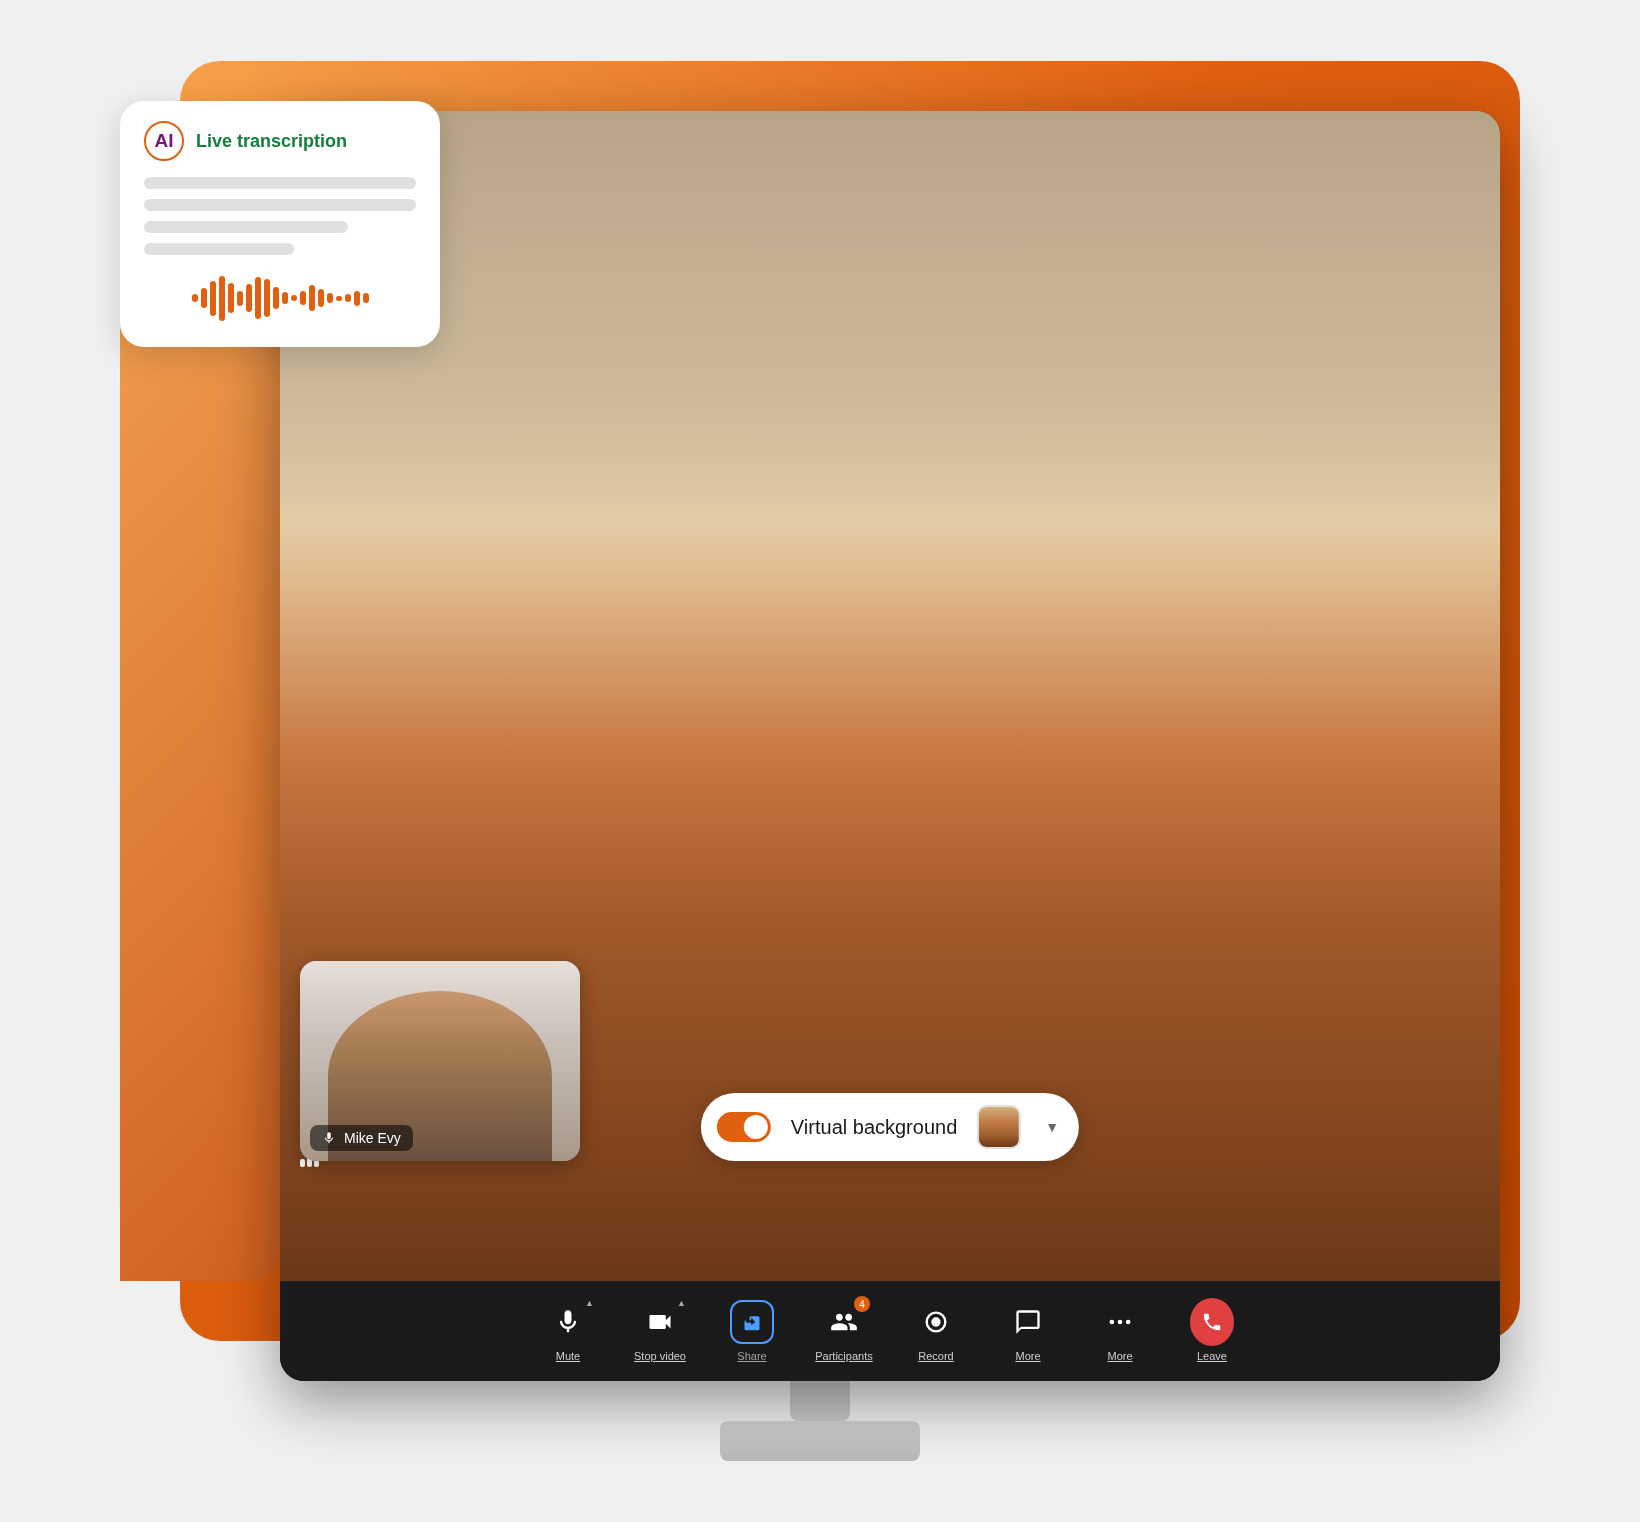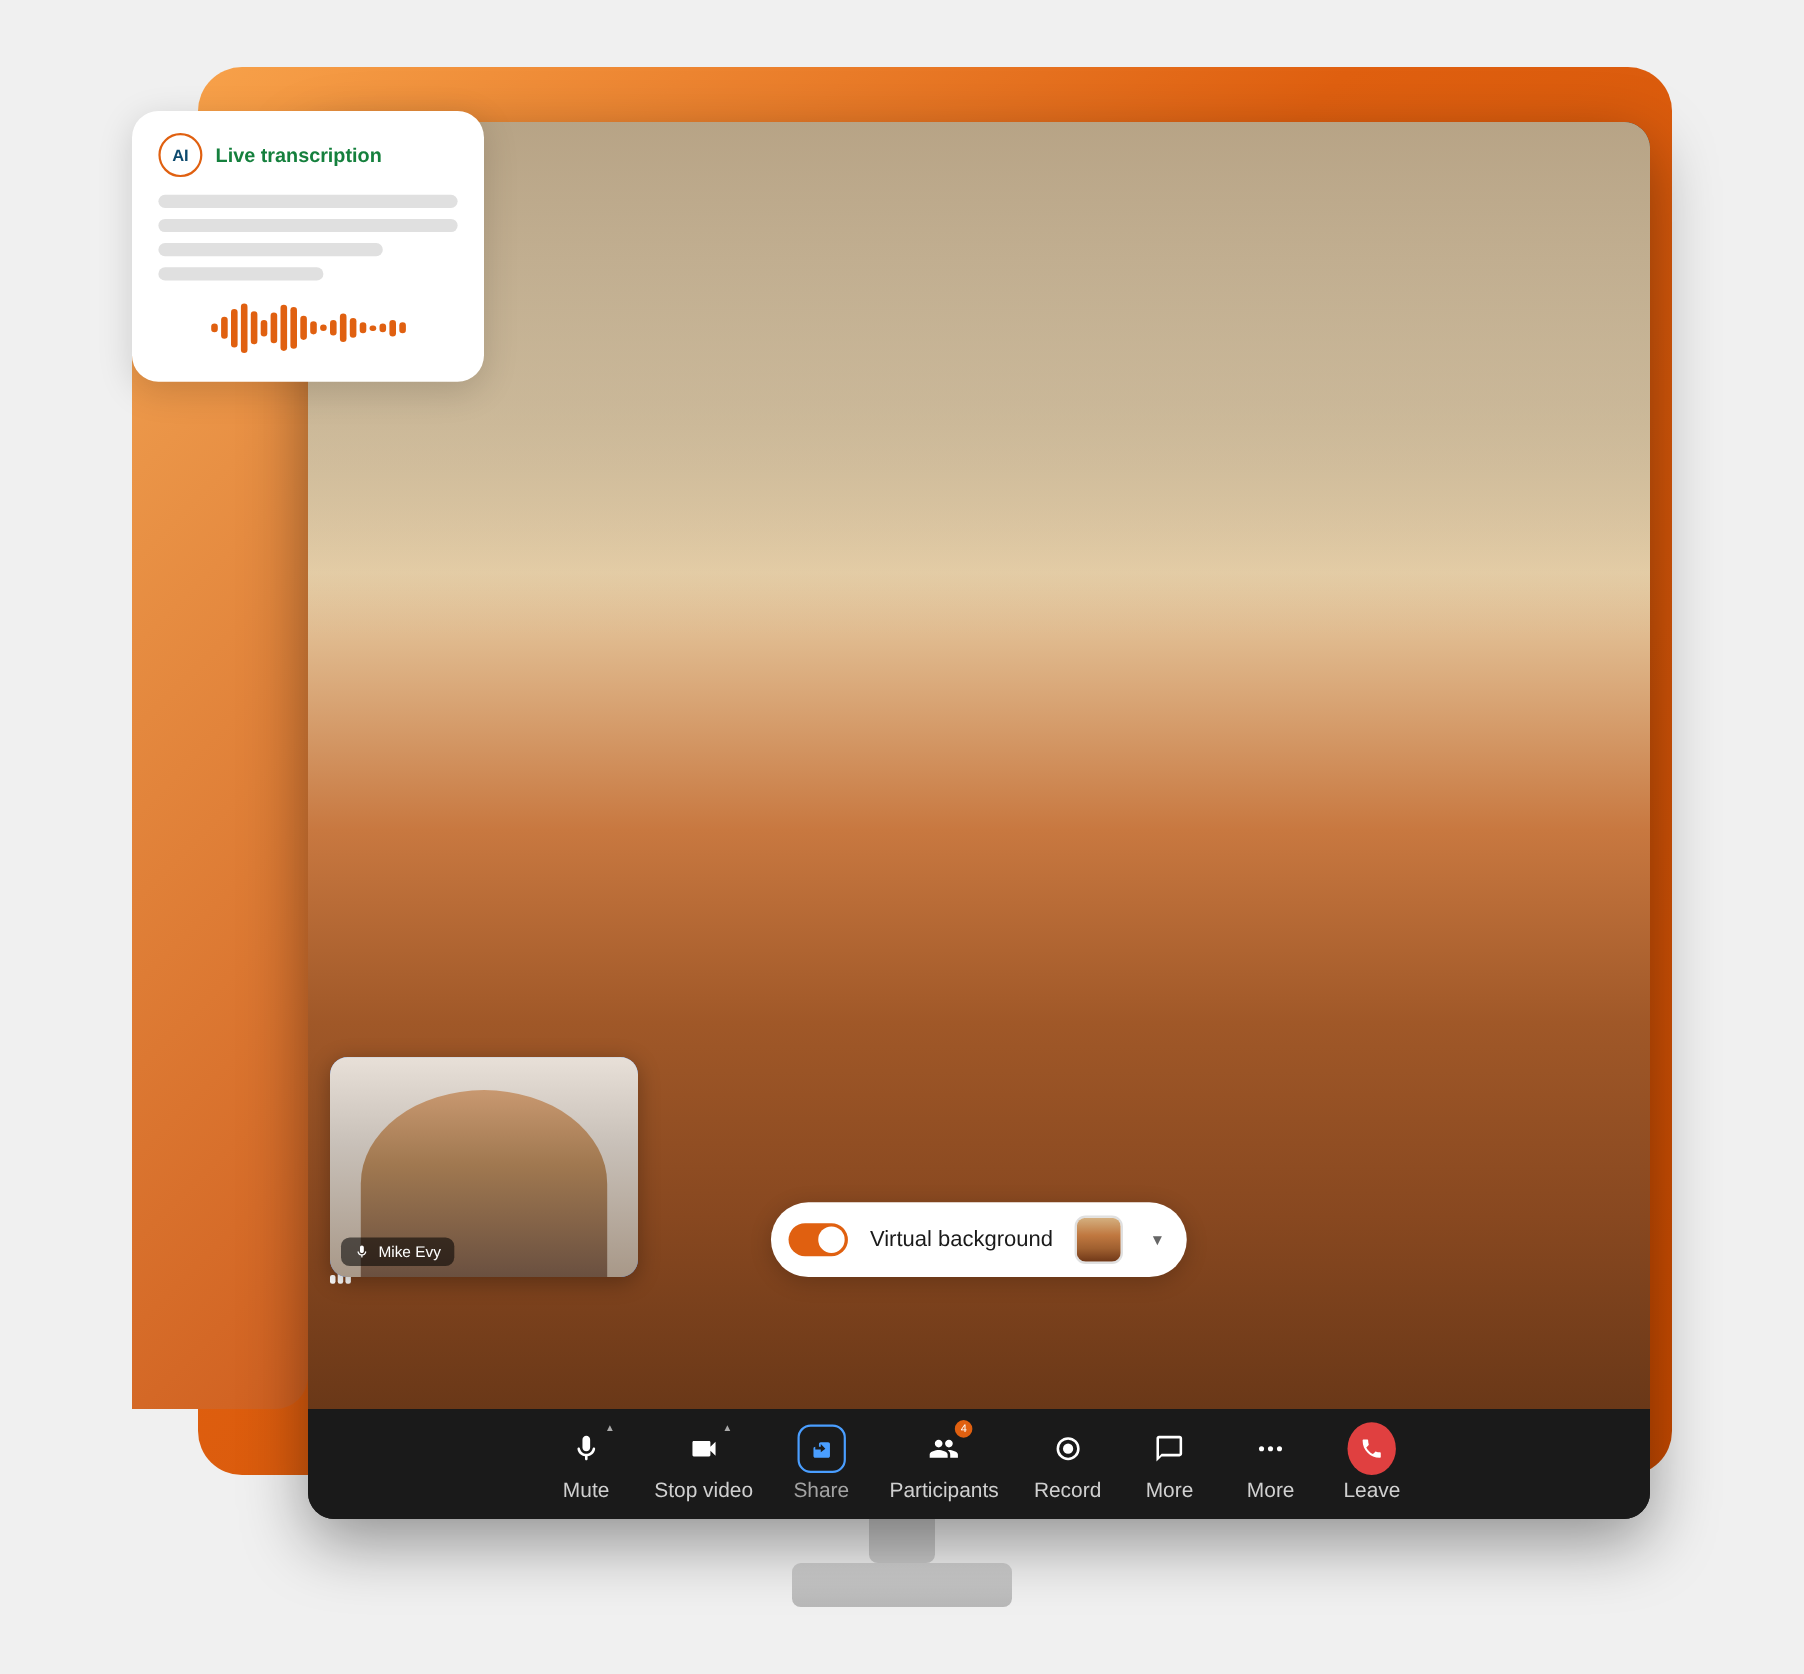--- a/index.html
+++ b/index.html
@@ -292,8 +292,8 @@
       display: flex;
       align-items: center;
       justify-content: center;
-      color: #0c4a6e;
-      font-size: 15px;
+      color: #701a75;
+      font-size: 19px;
       font-weight: bold;
       flex-shrink: 0;
     }

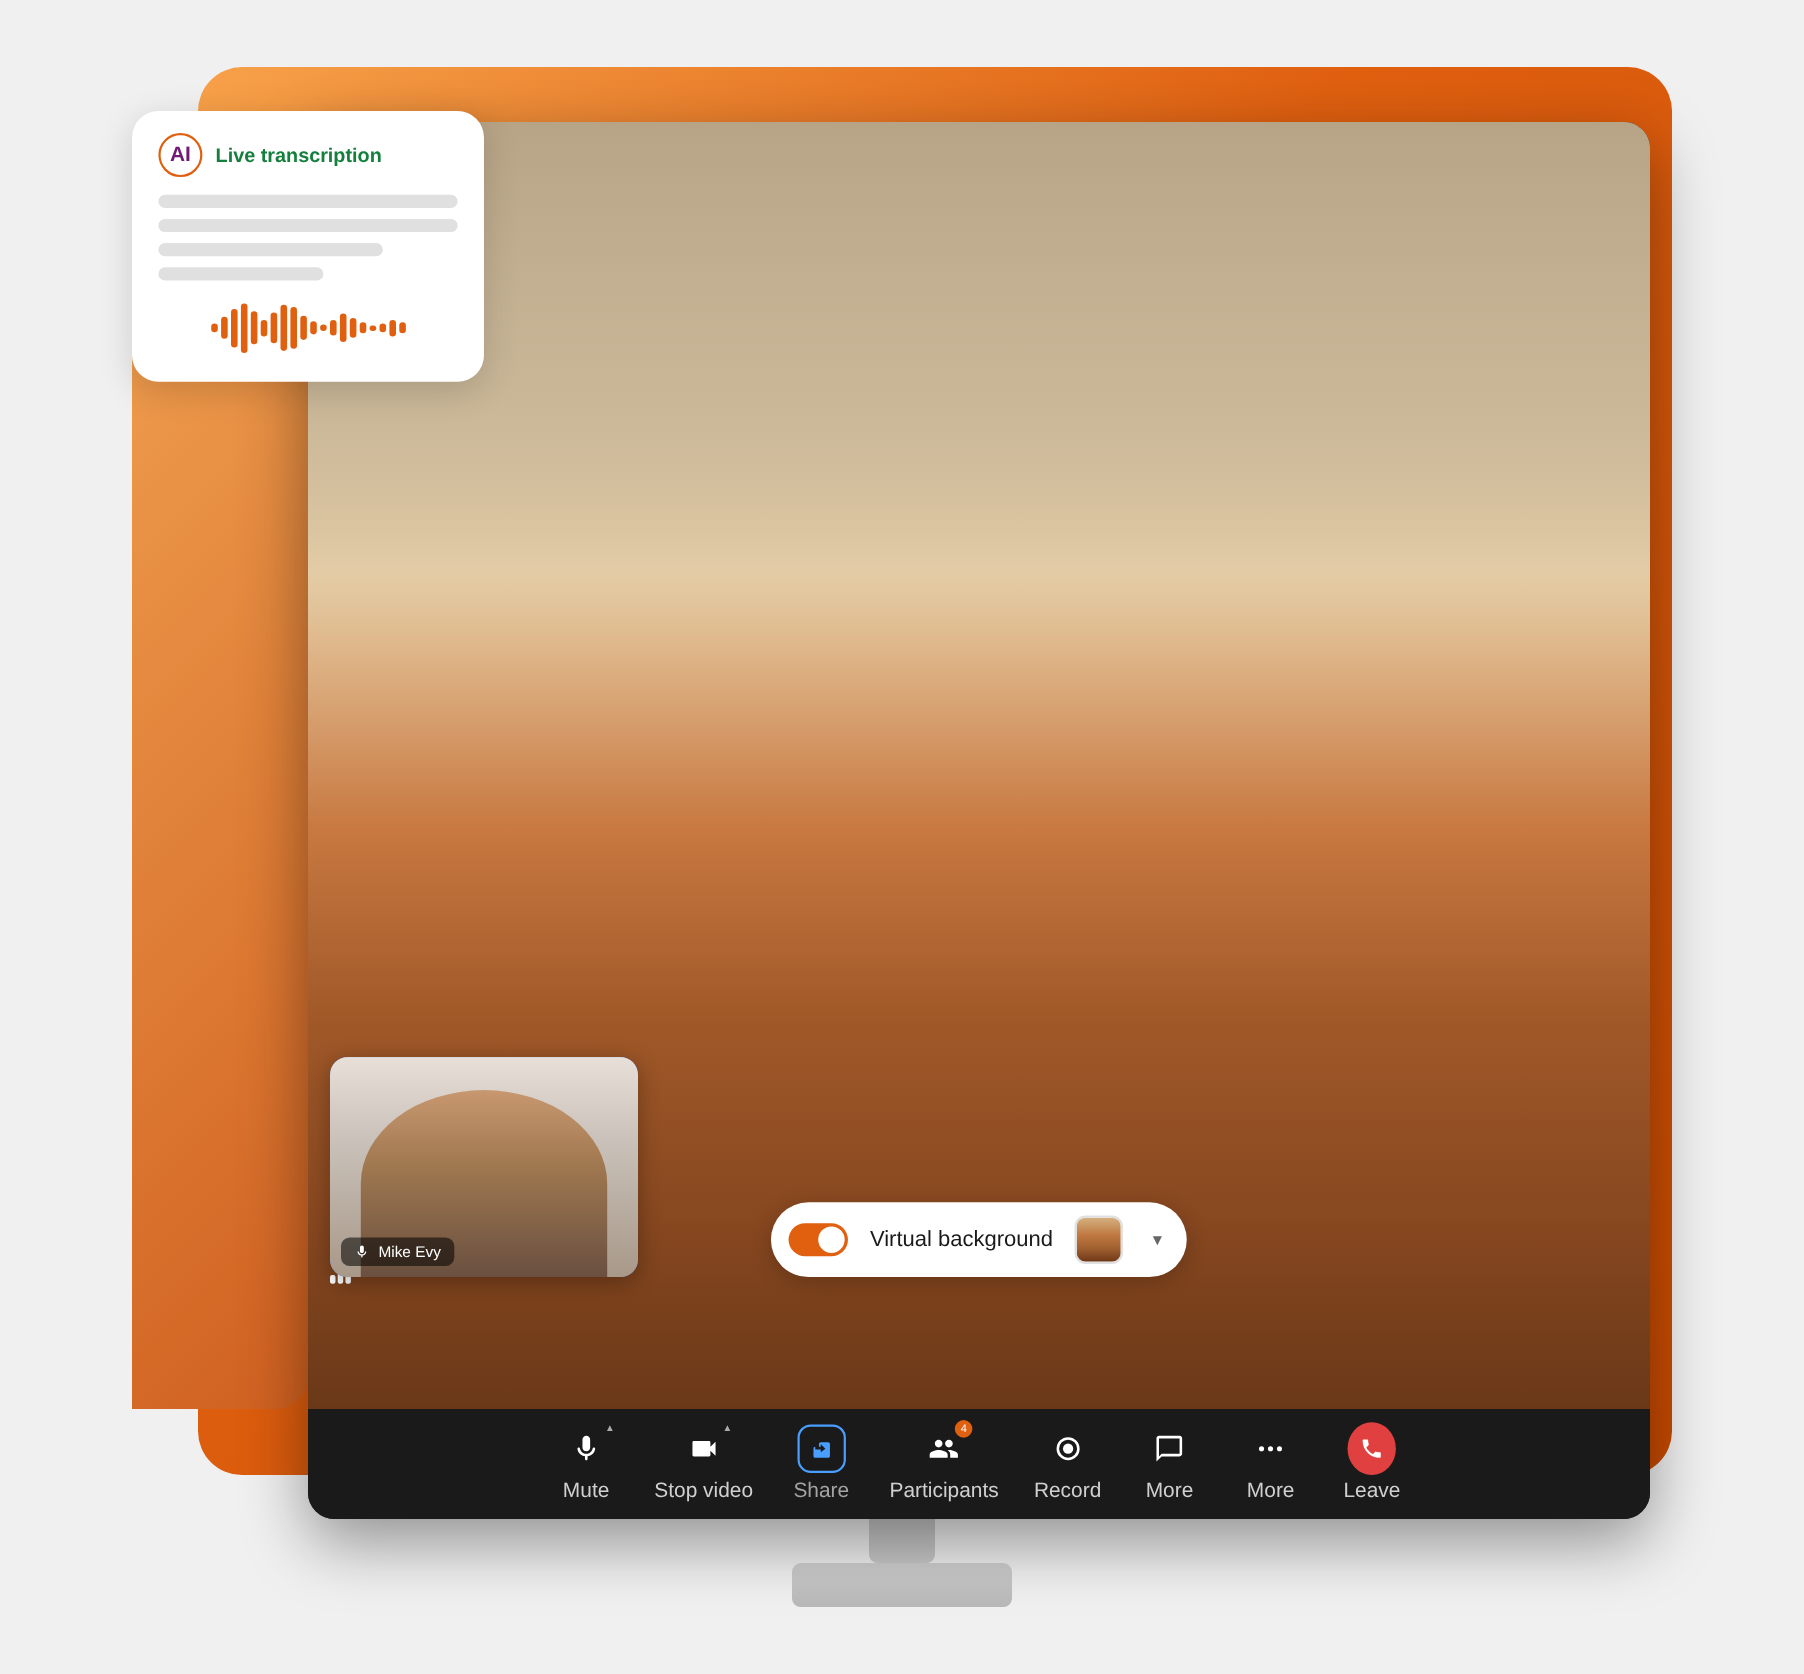--- a/index.html
+++ b/index.html
@@ -145,9 +145,10 @@
     }
 
     .toolbar-btn .btn-label {
-      font-size: 19px;
+      font-size: 11px;
       color: #d0d0d0;
       white-space: nowrap;
+      text-decoration: underline;
     }
 
     .toolbar-btn svg {

